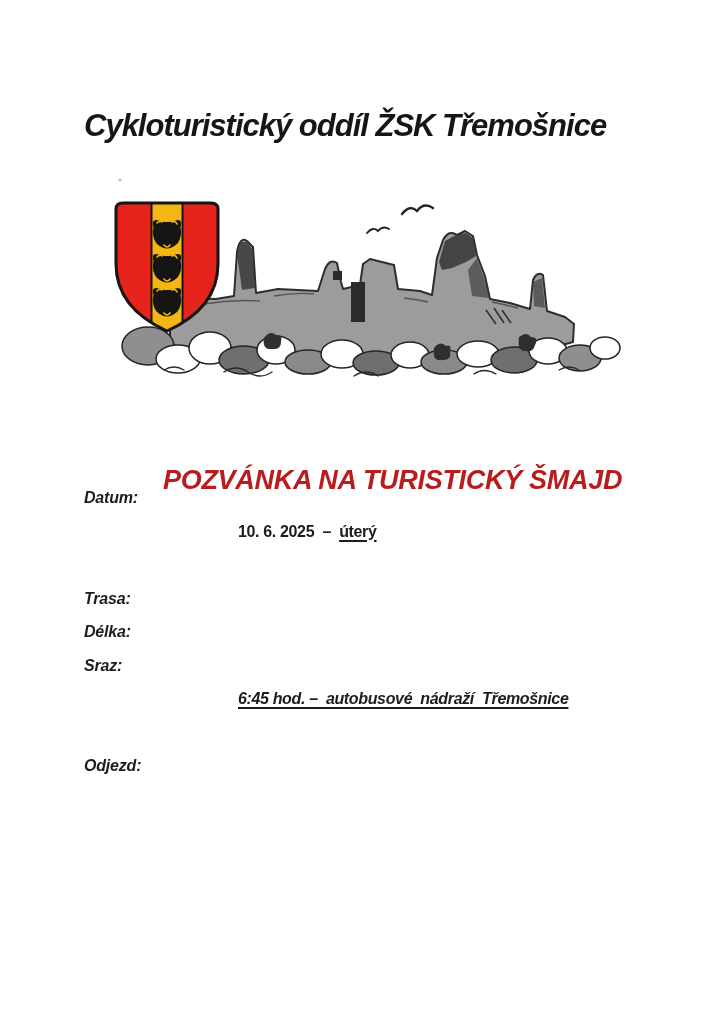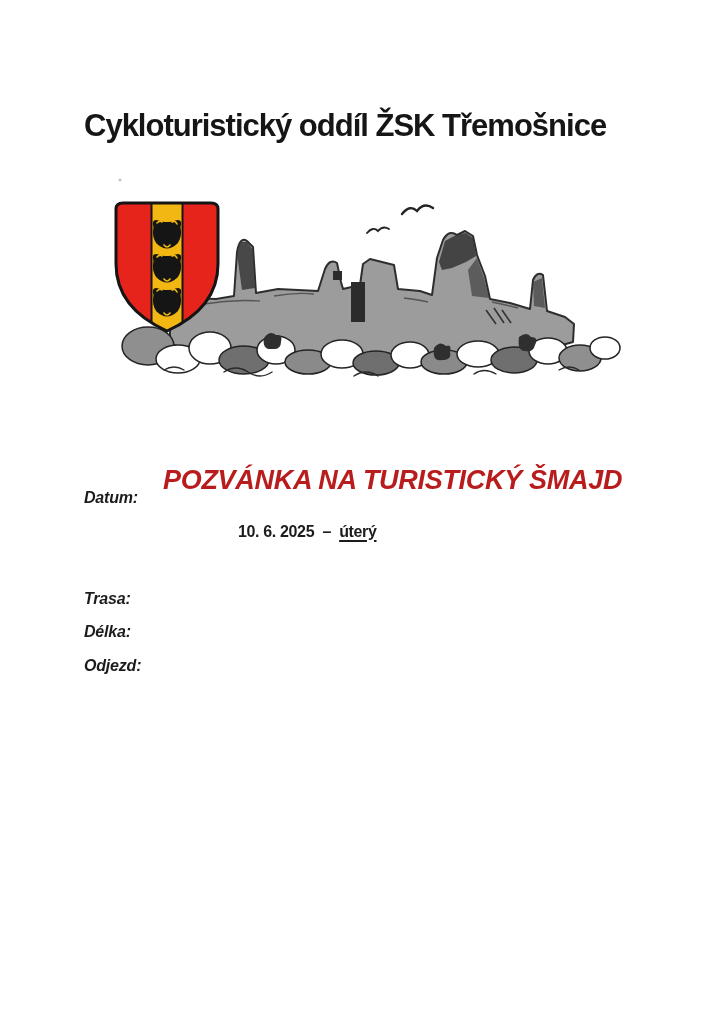--- a/index.html
+++ b/index.html
@@ -10,7 +10,7 @@
   .title{
     position:absolute;left:84px;top:86px;width:600px;
     font-size:31px;font-weight:bold;letter-spacing:-1px;line-height:38px;
-    color:#161616;white-space:pre;
+    color:#161616;white-space:pre;font-style:italic;
   }
   .illustration{position:absolute;left:104px;top:170px;width:520px;height:212px;}
   .illustration svg{display:block;width:520px;height:212px;}

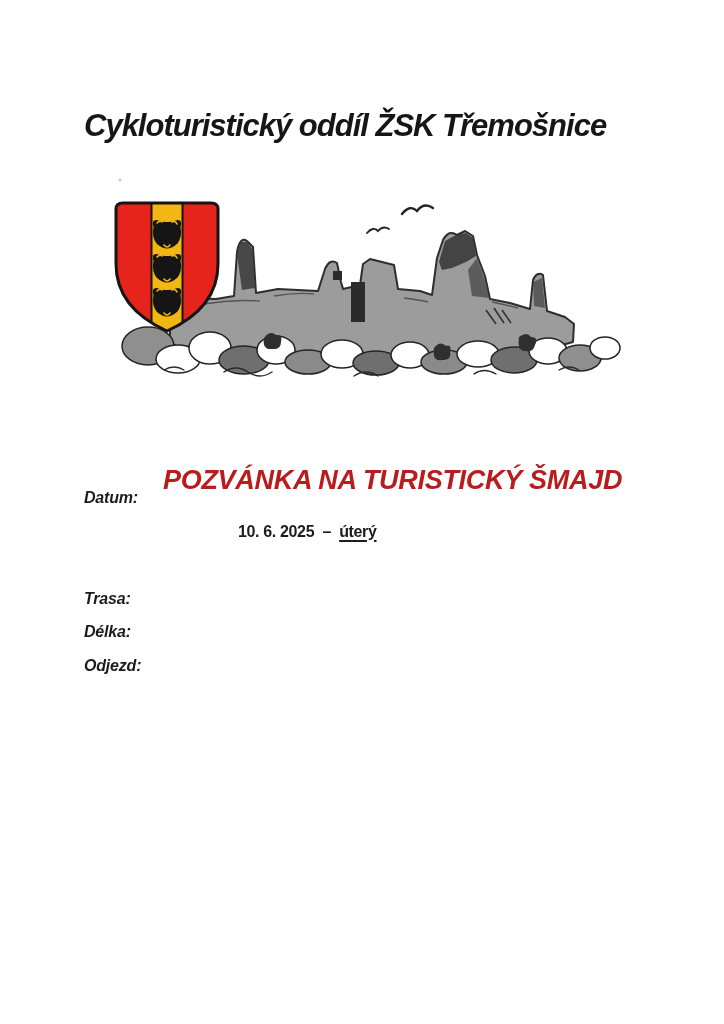--- a/index.html
+++ b/index.html
@@ -141,6 +141,14 @@
       <div class="label">Délka:</div>
     </div>
 
+    <div class="row">
+      <div class="label">Sraz:</div>
+      <div class="value">
+        <div class="line">
+          <span class="seg b i u">6:45 hod. –  autobusové  nádraží  Třemošnice</span>
+        </div>
+      </div>
+    </div>
 
     <div class="row">
       <div class="label">Odjezd:</div>

